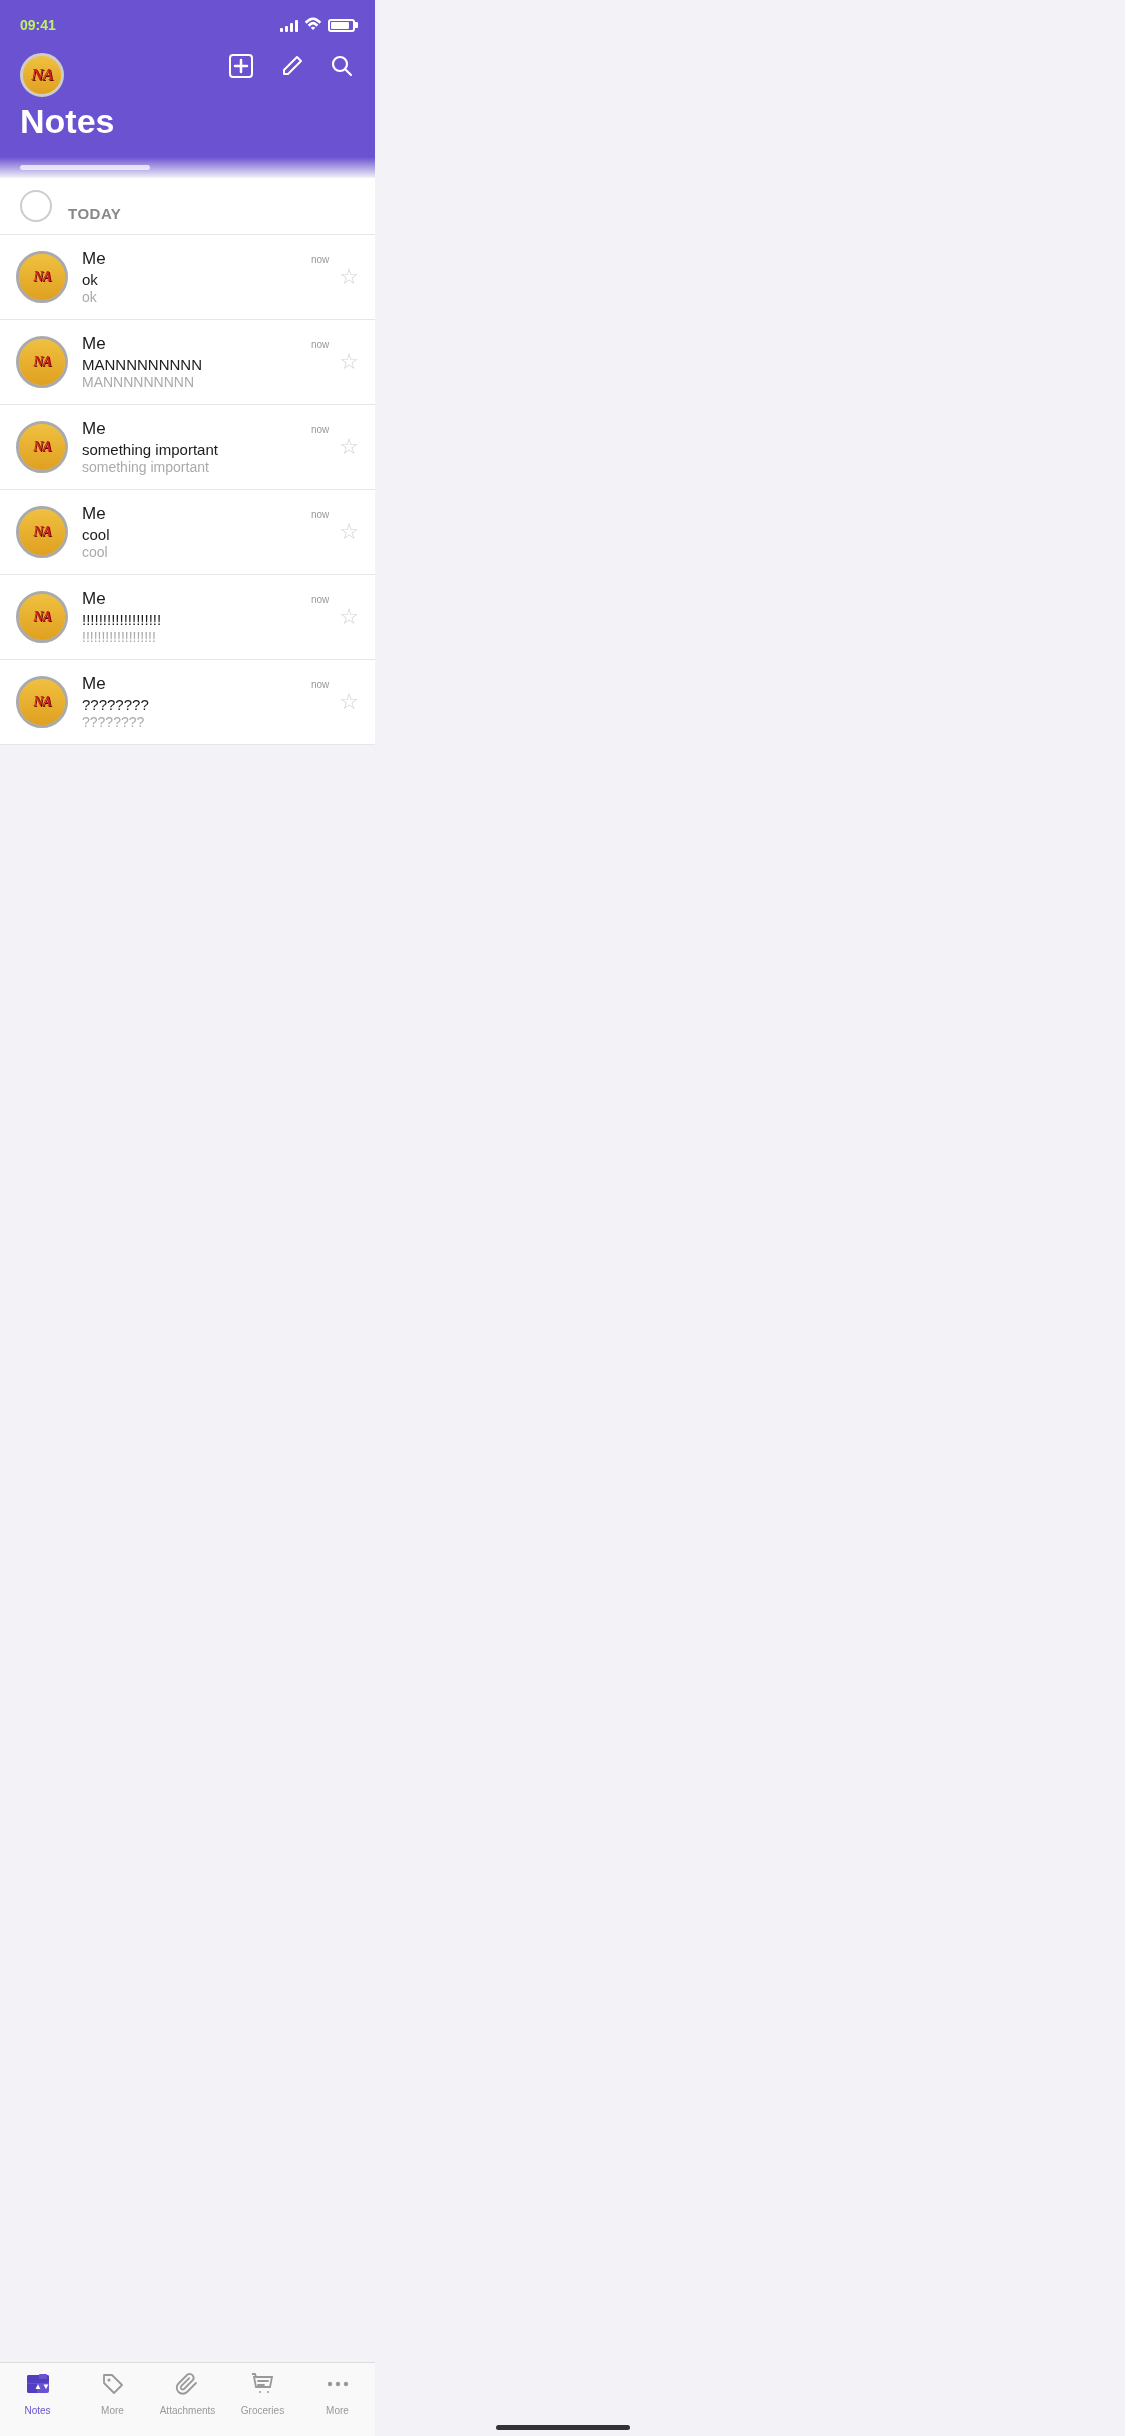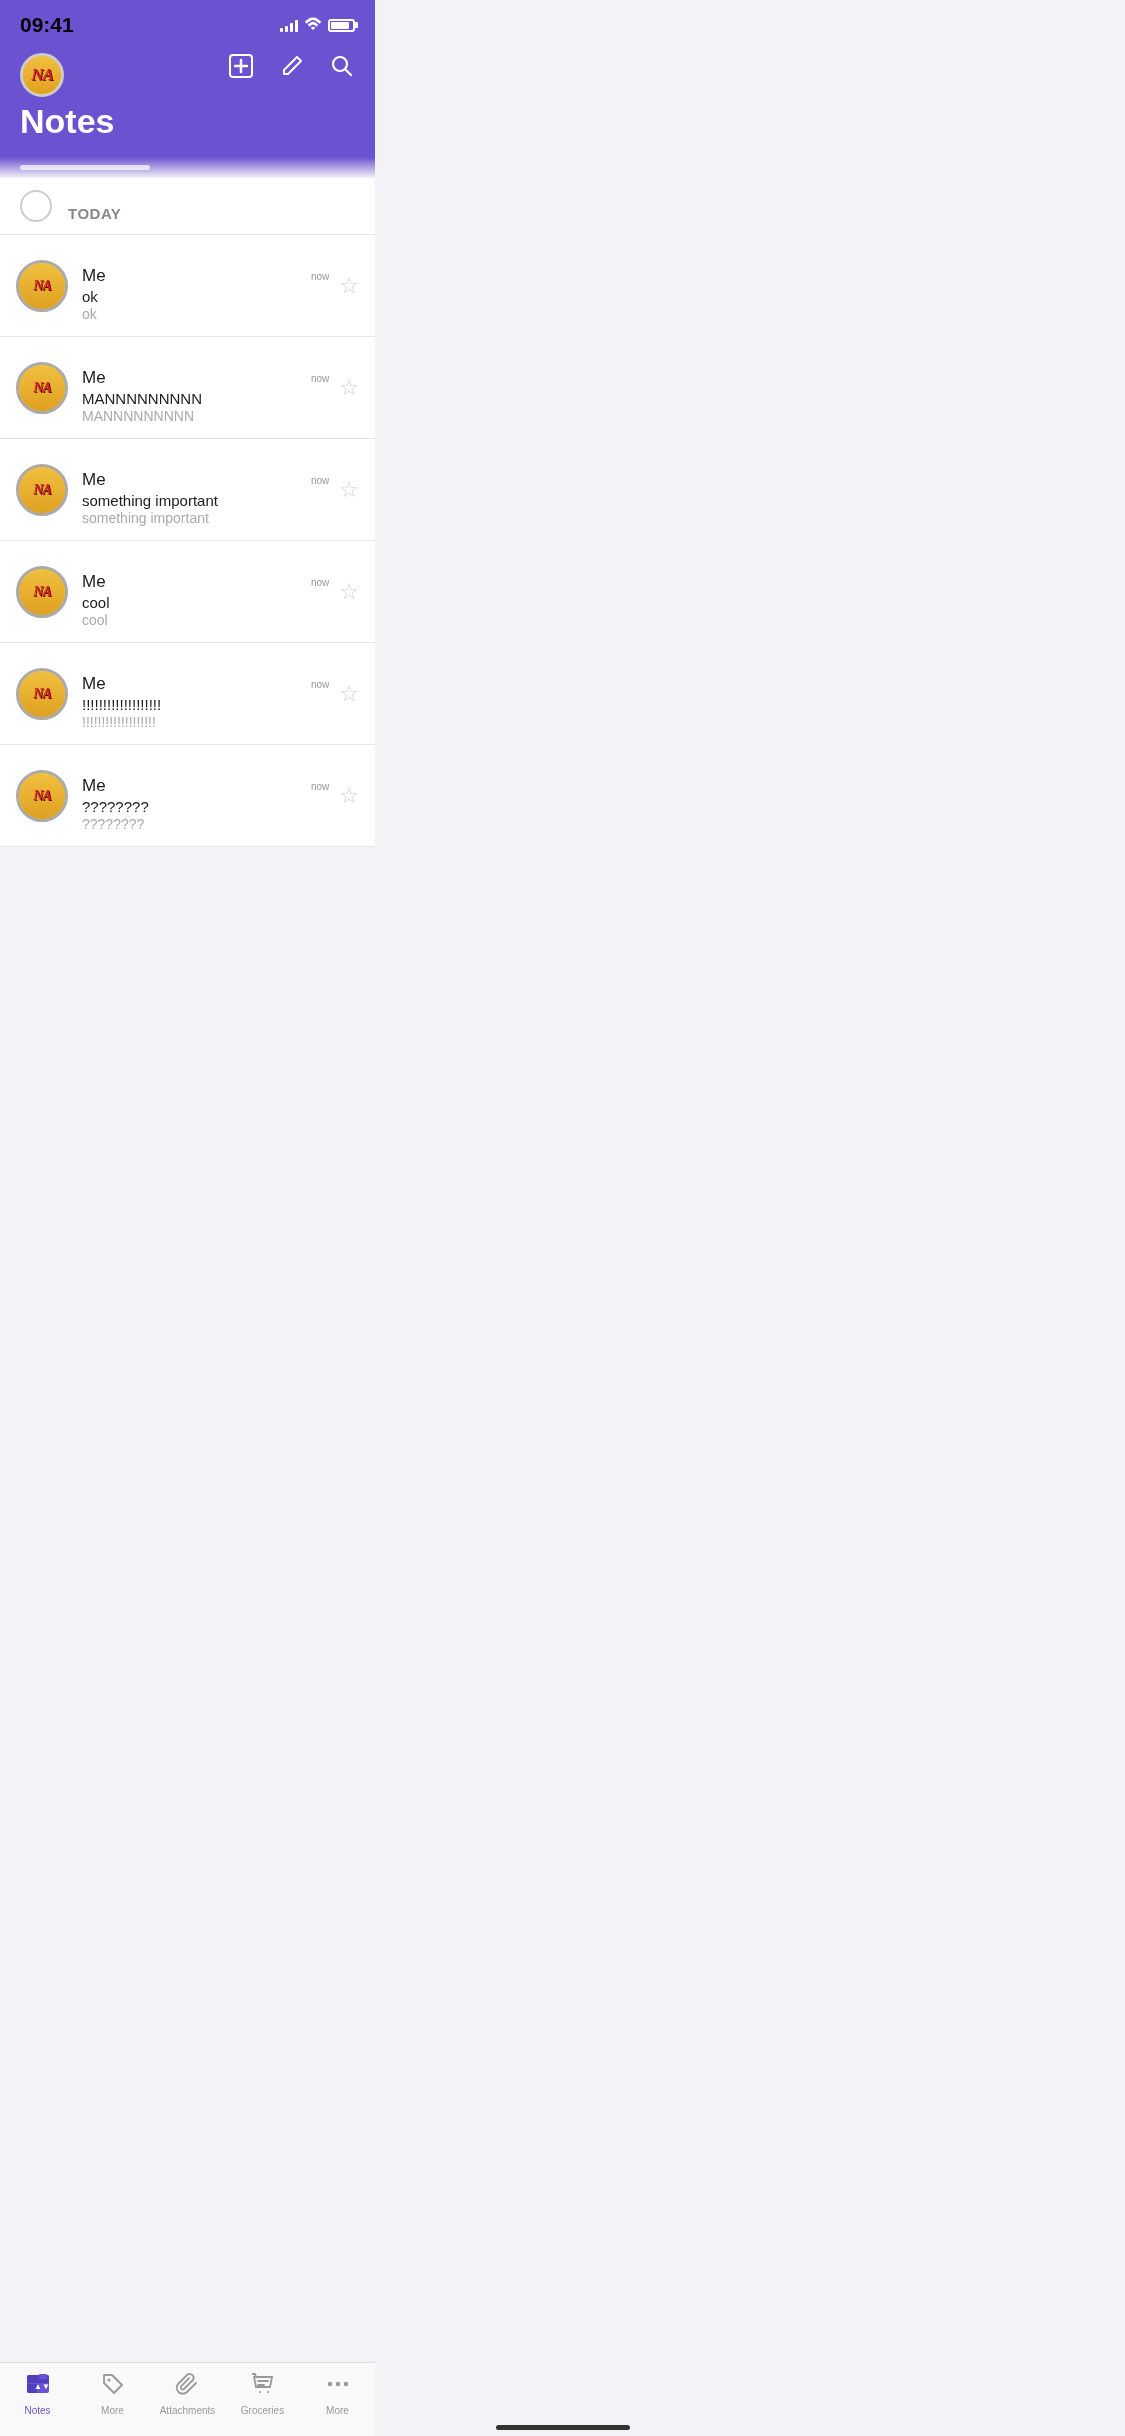--- a/index.html
+++ b/index.html
@@ -22,8 +22,8 @@
       height: 44px;
     }
     .status-time {
-      color: #000000;
-      font-size: 21px;
+      color: #bef264;
+      font-size: 14px;
       font-weight: 600;
     }
     .status-icons {

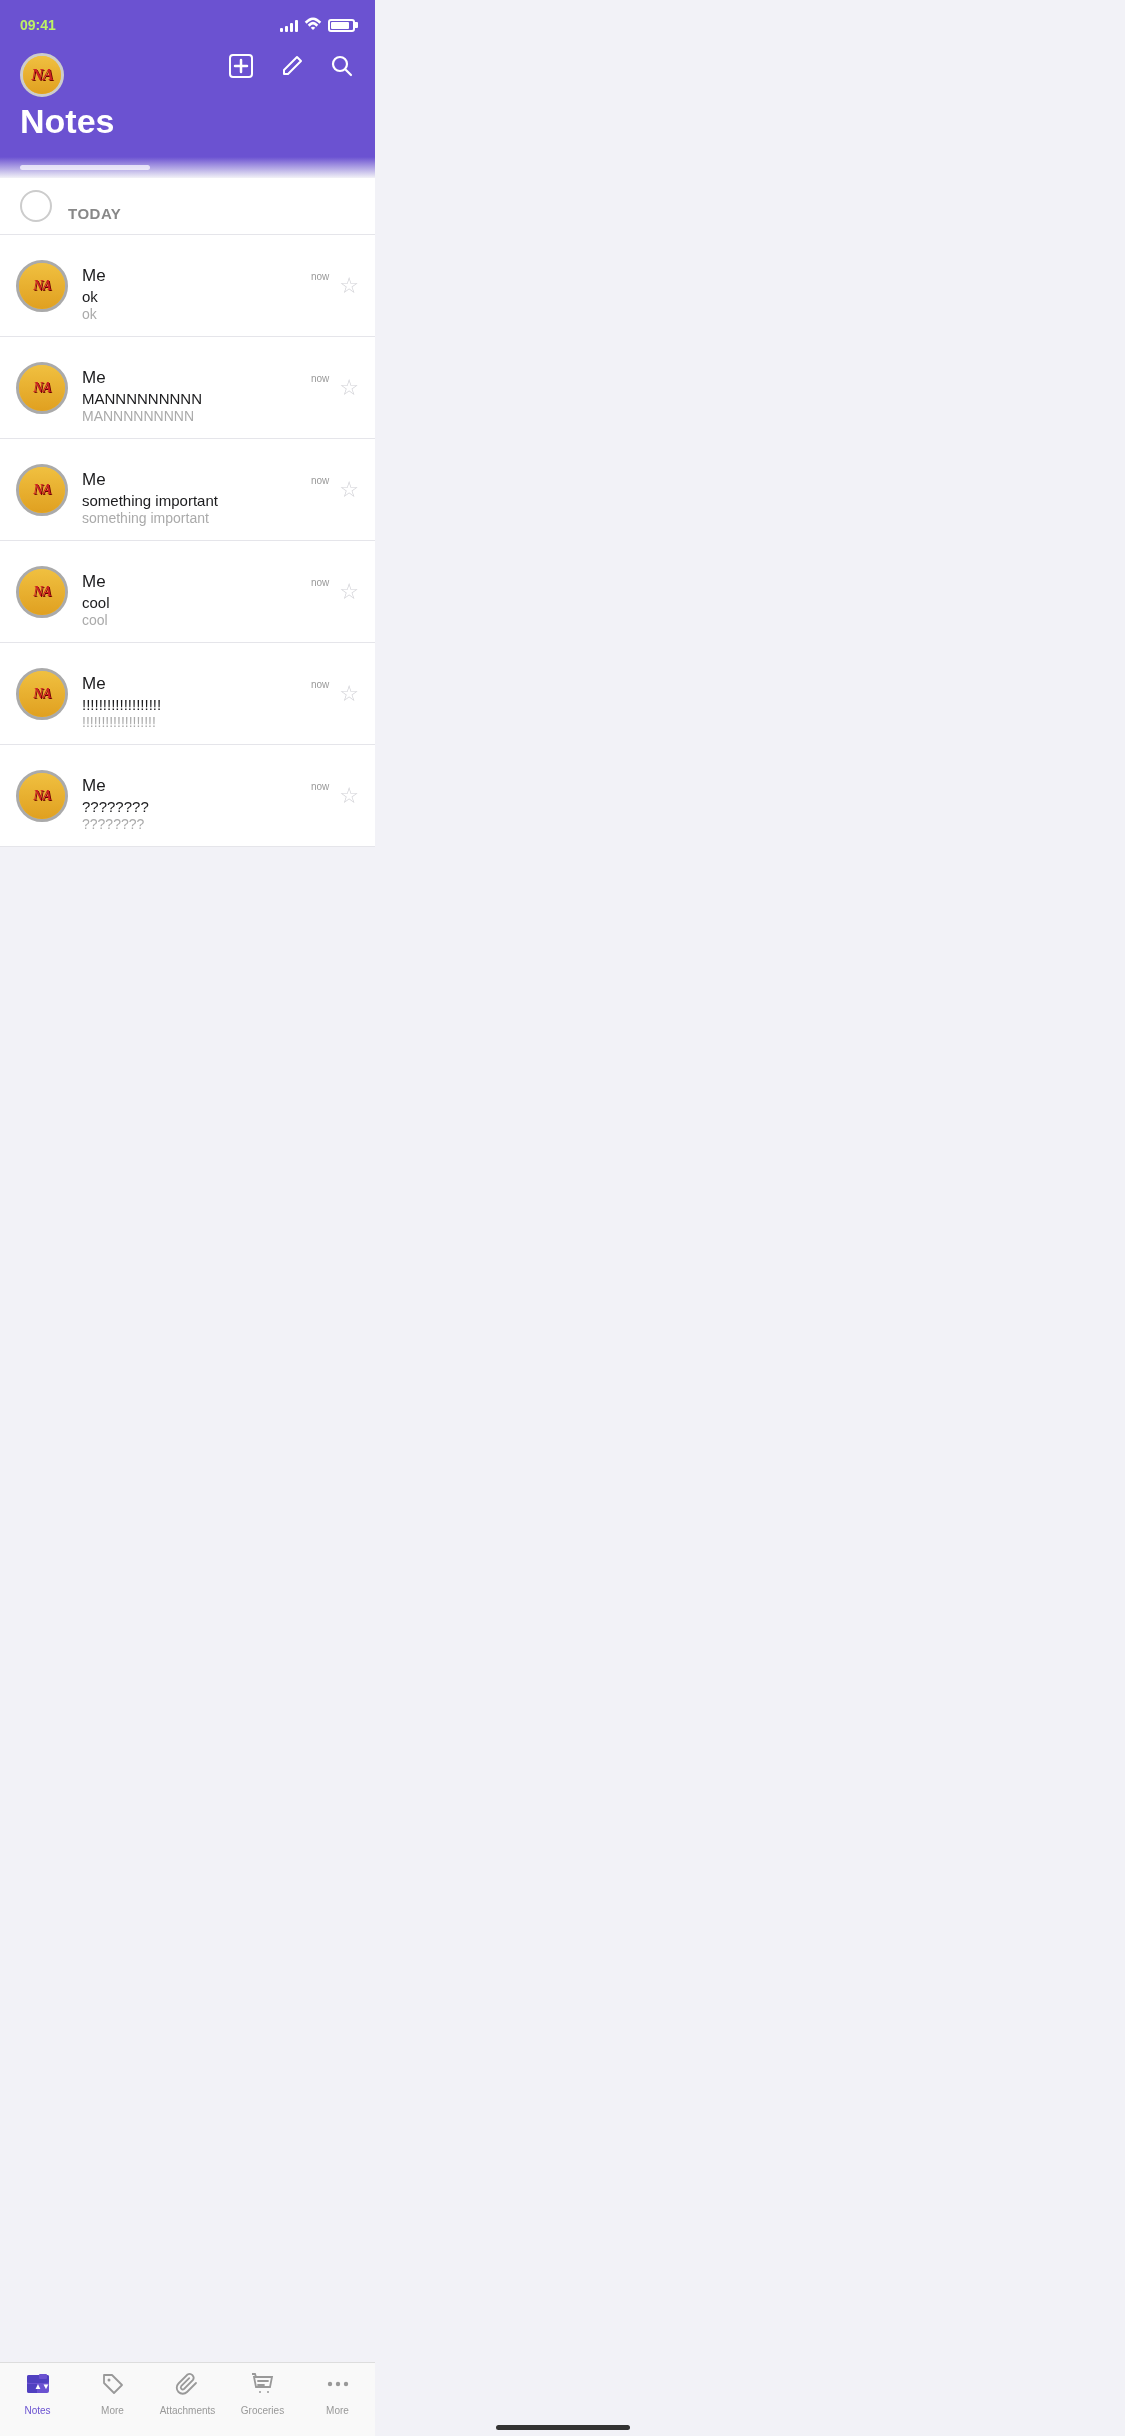--- a/index.html
+++ b/index.html
@@ -179,7 +179,6 @@
       justify-content: space-between;
       align-items: center;
       margin-bottom: 2px;
-      margin-top: 17px;
     }
     .note-sender {
       font-size: 17px;

